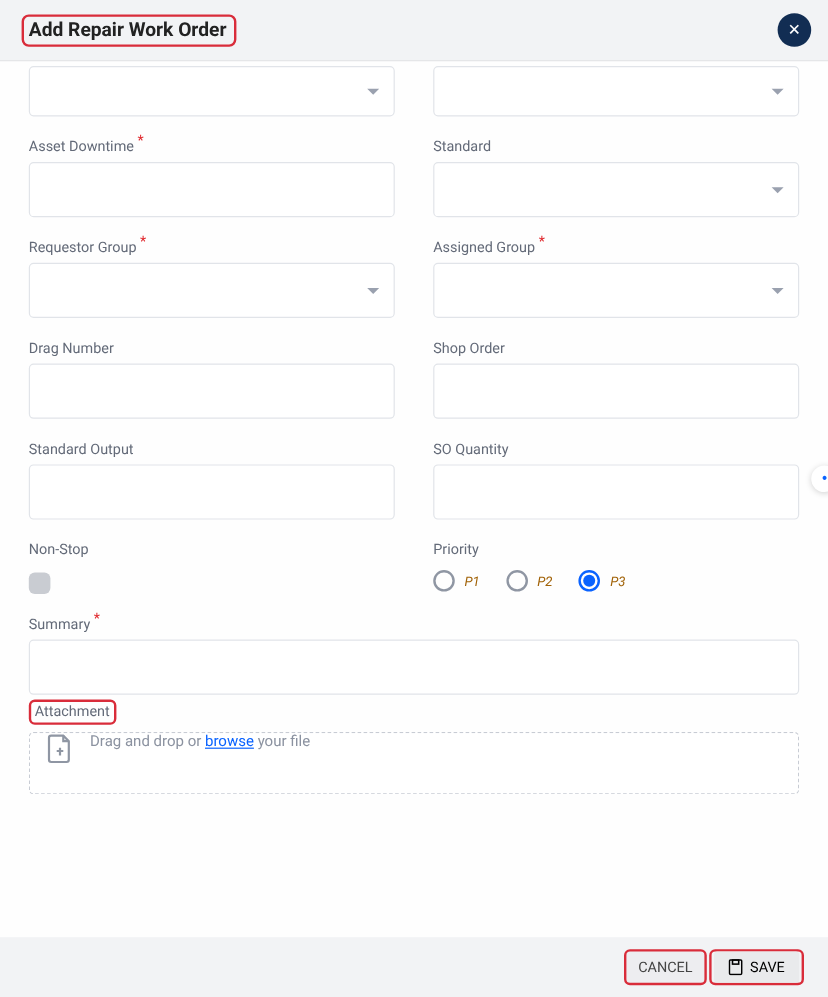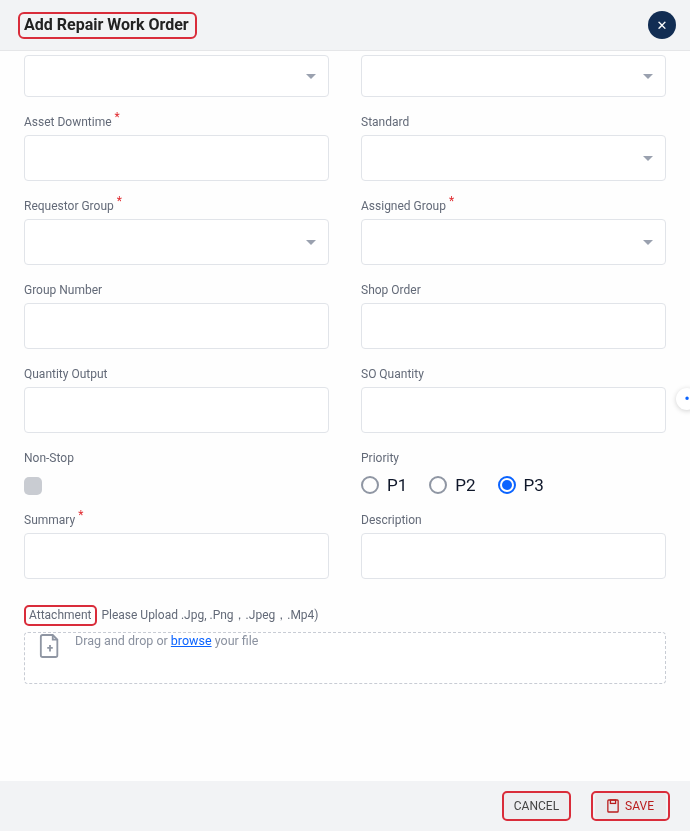--- a/index.html
+++ b/index.html
@@ -247,7 +247,7 @@
 
   <div class="row">
     <div class="col field">
-      <span class="label">Group Number</span>
+      <span class="label">Drag Number</span>
       <div class="control"></div>
     </div>
     <div class="col field">

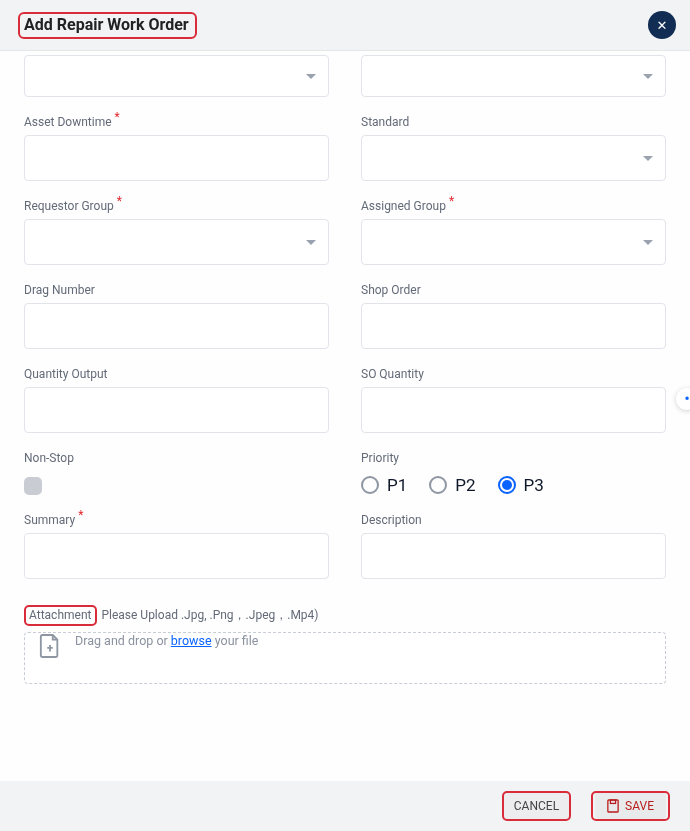--- a/index.html
+++ b/index.html
@@ -258,7 +258,7 @@
 
   <div class="row">
     <div class="col field">
-      <span class="label">Quantity Output</span>
+      <span class="label">Standard Output</span>
       <div class="control"></div>
     </div>
     <div class="col field">

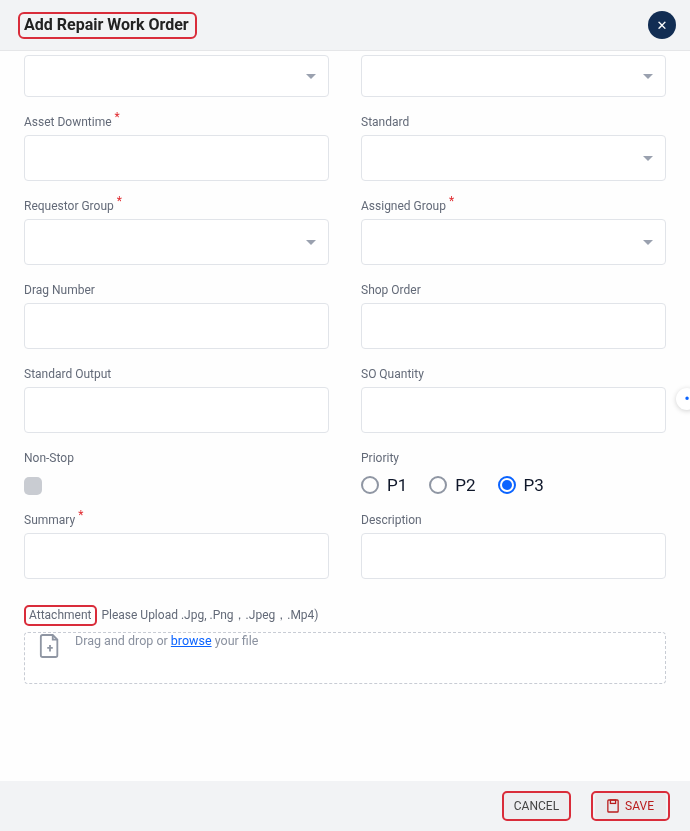--- a/index.html
+++ b/index.html
@@ -100,7 +100,7 @@
   }
   .radio.selected .radio-circle { border-color: #0a63ff; }
   .radio-dot { width: 10px; height: 10px; border-radius: 50%; background: #0a63ff; }
-  .radio-label { font-size: 17px; color: #0f172a; }
+  .radio-label { font-size: 11px; color: #a16207; font-style: italic; }
 
   .attach-row { margin-top: 26px; font-size: 12px; color: #636a78; display:flex; align-items:center; gap:4px; }
   .attach-box {

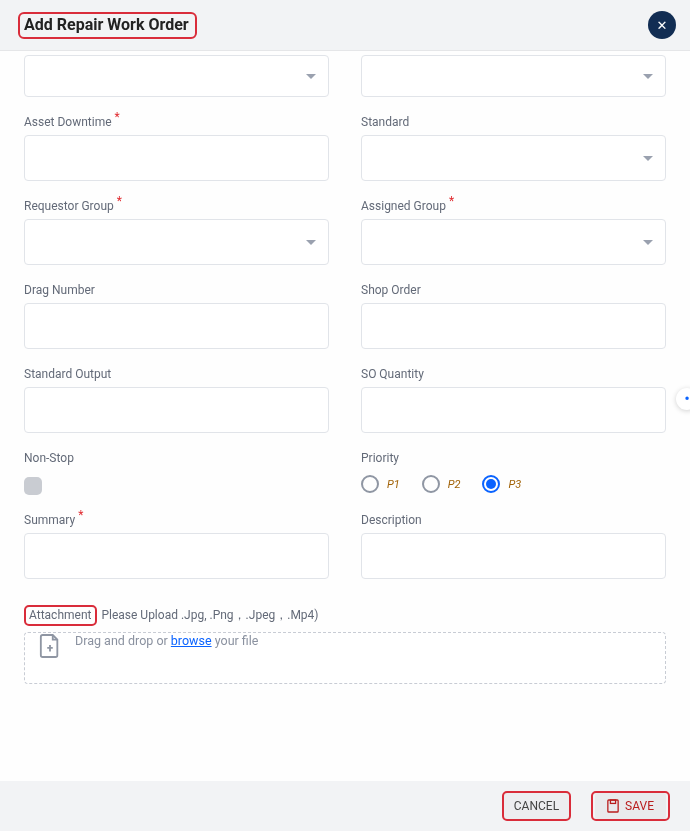--- a/index.html
+++ b/index.html
@@ -298,10 +298,6 @@
       <span class="label req">Summary</span>
       <div class="control"></div>
     </div>
-    <div class="col field">
-      <span class="label">Description</span>
-      <div class="control"></div>
-    </div>
   </div>
 
   <div class="attach-row">

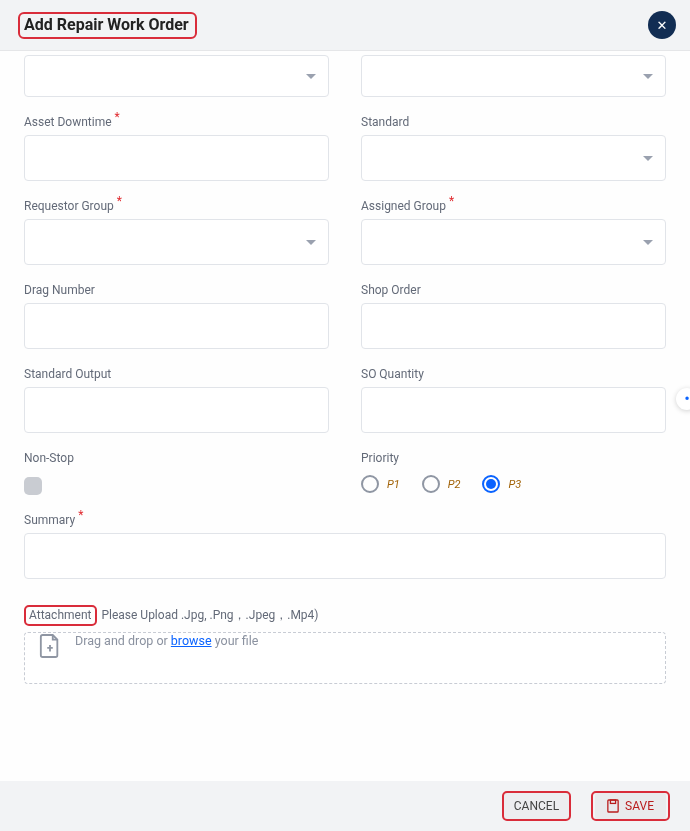--- a/index.html
+++ b/index.html
@@ -102,7 +102,7 @@
   .radio-dot { width: 10px; height: 10px; border-radius: 50%; background: #0a63ff; }
   .radio-label { font-size: 11px; color: #a16207; font-style: italic; }
 
-  .attach-row { margin-top: 26px; font-size: 12px; color: #636a78; display:flex; align-items:center; gap:4px; }
+  .attach-row { margin-top: 4px; font-size: 12px; color: #636a78; display:flex; align-items:center; gap:4px; }
   .attach-box {
     border: 2px solid #d92c3a;
     border-radius: 5px;

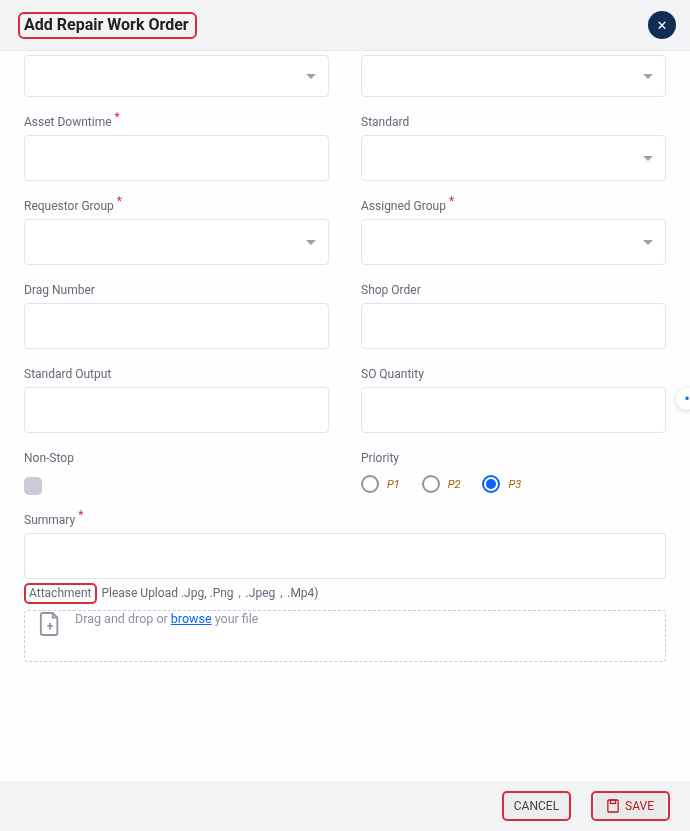--- a/index.html
+++ b/index.html
@@ -302,7 +302,6 @@
 
   <div class="attach-row">
     <span class="attach-box">Attachment</span>
-    <span>Please Upload .Jpg, .Png，.Jpeg，.Mp4)</span>
   </div>
 
   <div class="dropzone">

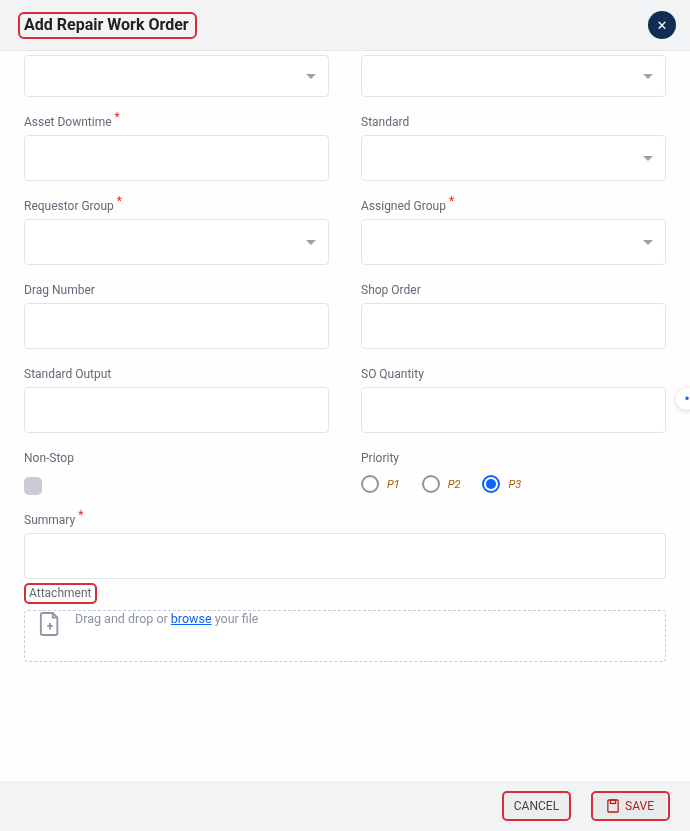--- a/index.html
+++ b/index.html
@@ -136,7 +136,7 @@
     align-items: center;
     justify-content: flex-end;
     padding-right: 20px;
-    gap: 20px;
+    gap: 2px;
   }
   .btn {
     height: 34px;

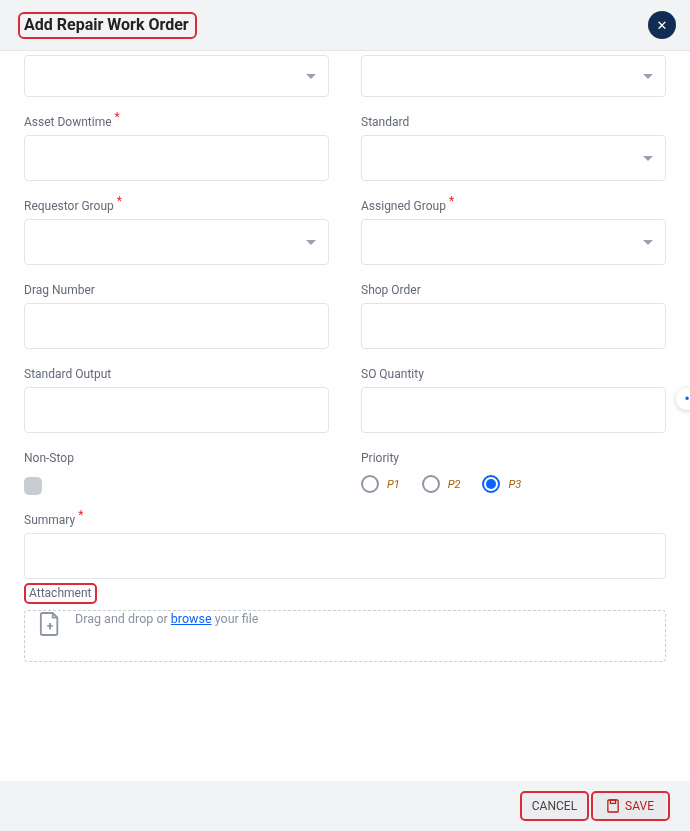--- a/index.html
+++ b/index.html
@@ -165,7 +165,7 @@
   }
   .btn-save {
     background: #e9eaec;
-    color: #b91c1c;
+    color: #000000;
     height: 26px;
     margin: 0 2px;
     padding: 0 12px;

